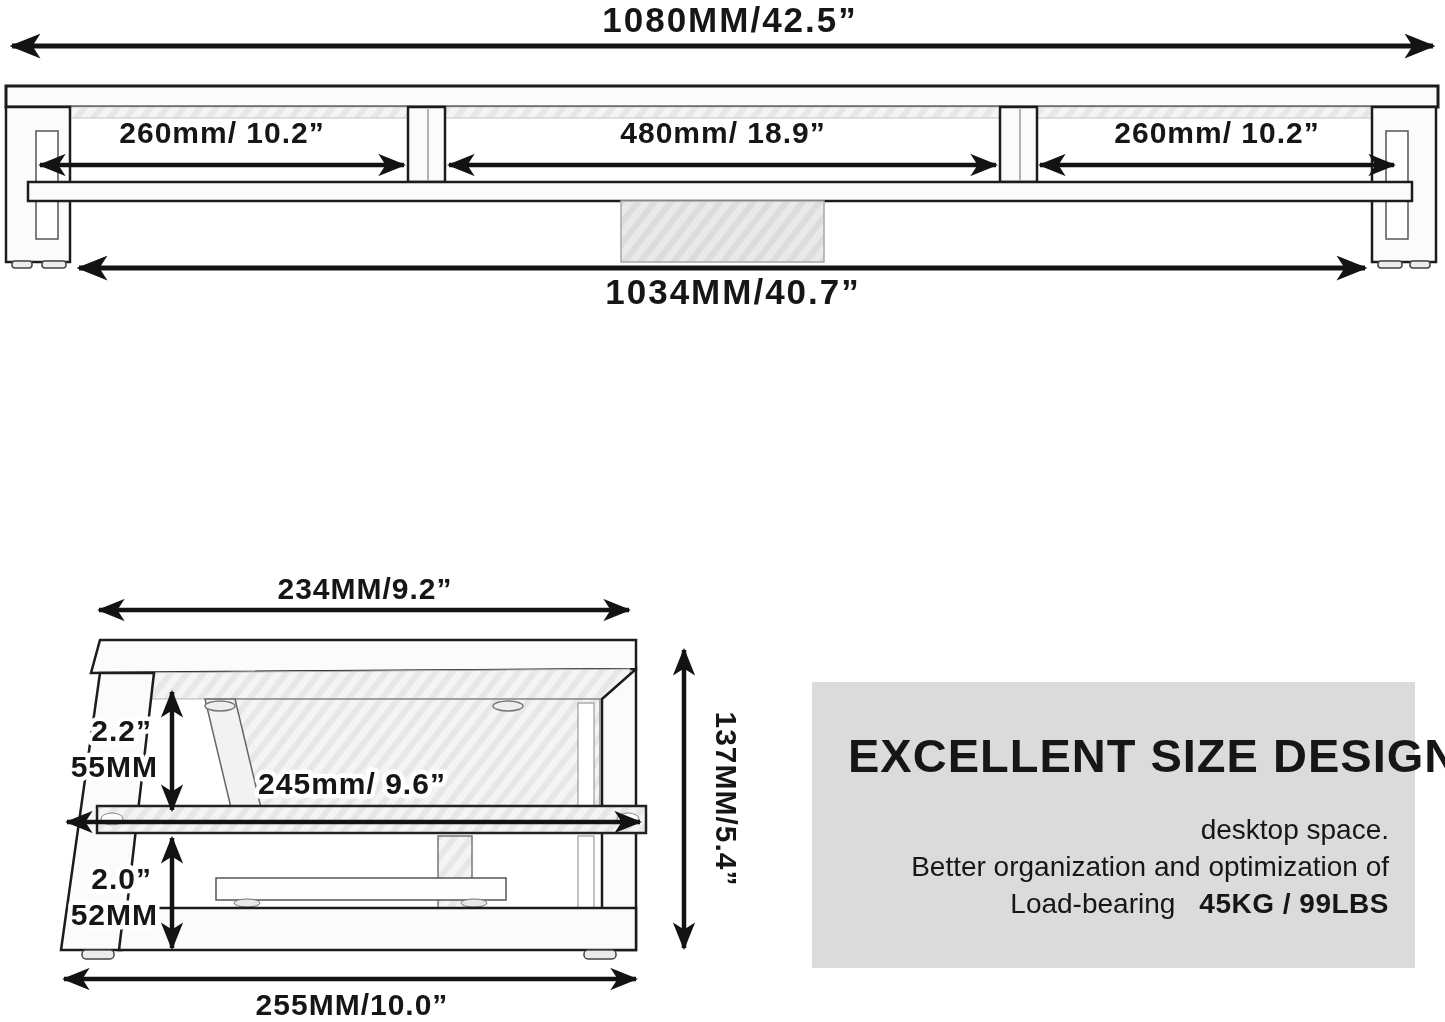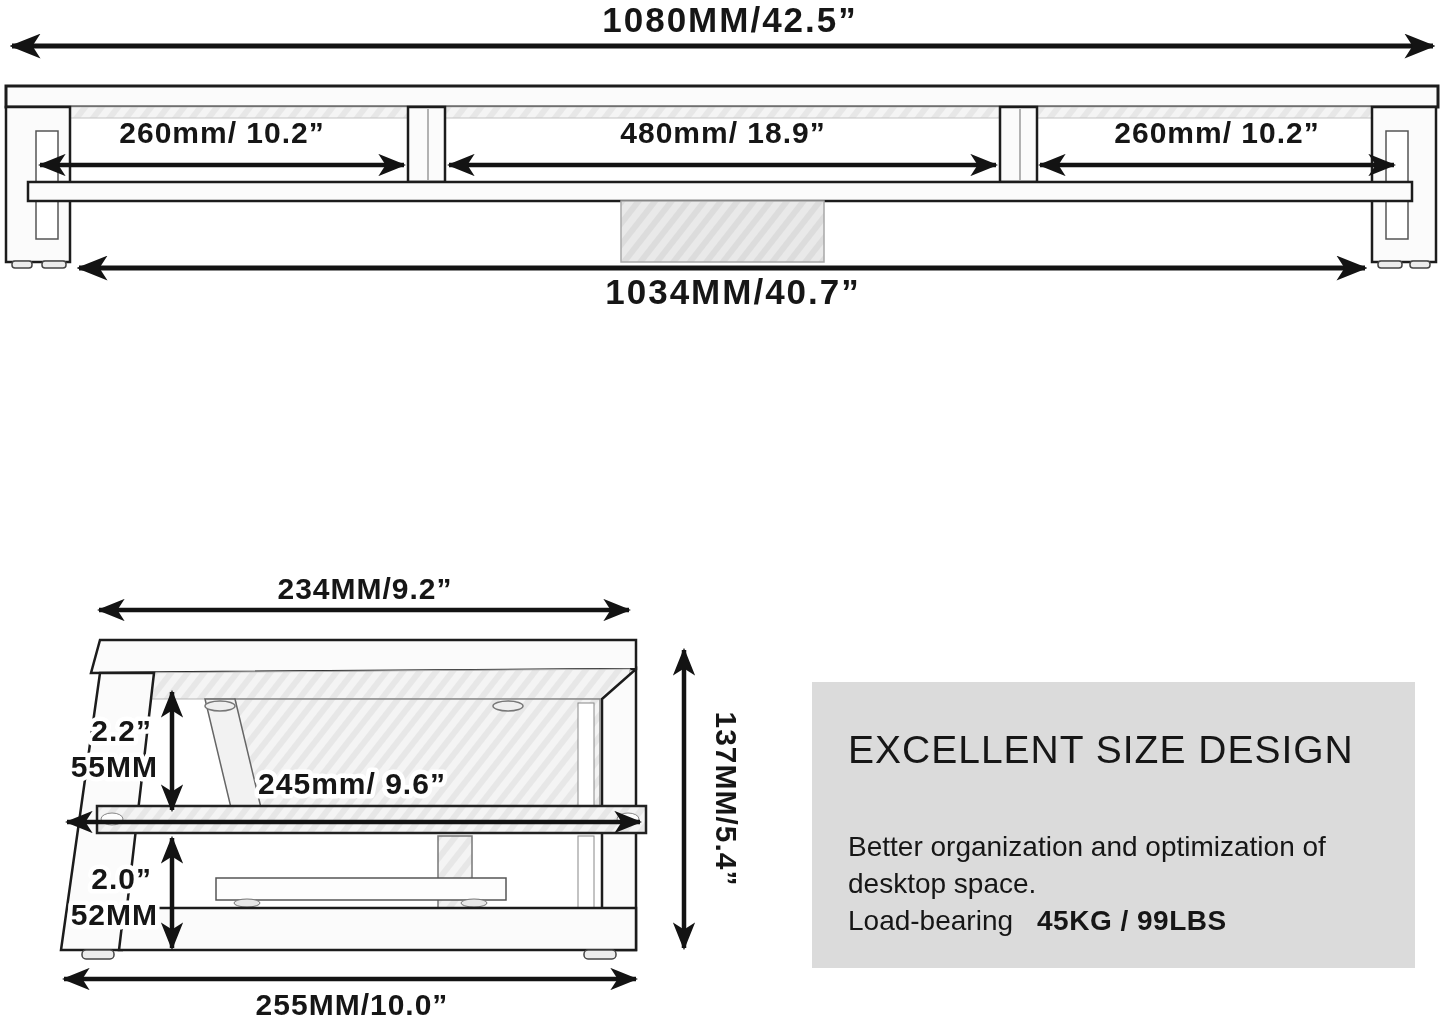--- a/index.html
+++ b/index.html
@@ -4,7 +4,7 @@
 <style>
   html,body{margin:0;padding:0;background:#fff;}
   .canvas{position:relative;width:1445px;height:1022px;background:#ffffff;overflow:hidden;
-          font-family:"Liberation Sans",sans-serif;}
+          font-family:"Liberation Sans",sans-serif;text-align:right;}
   .diagram-svg{position:absolute;left:0;top:0;}
 
   

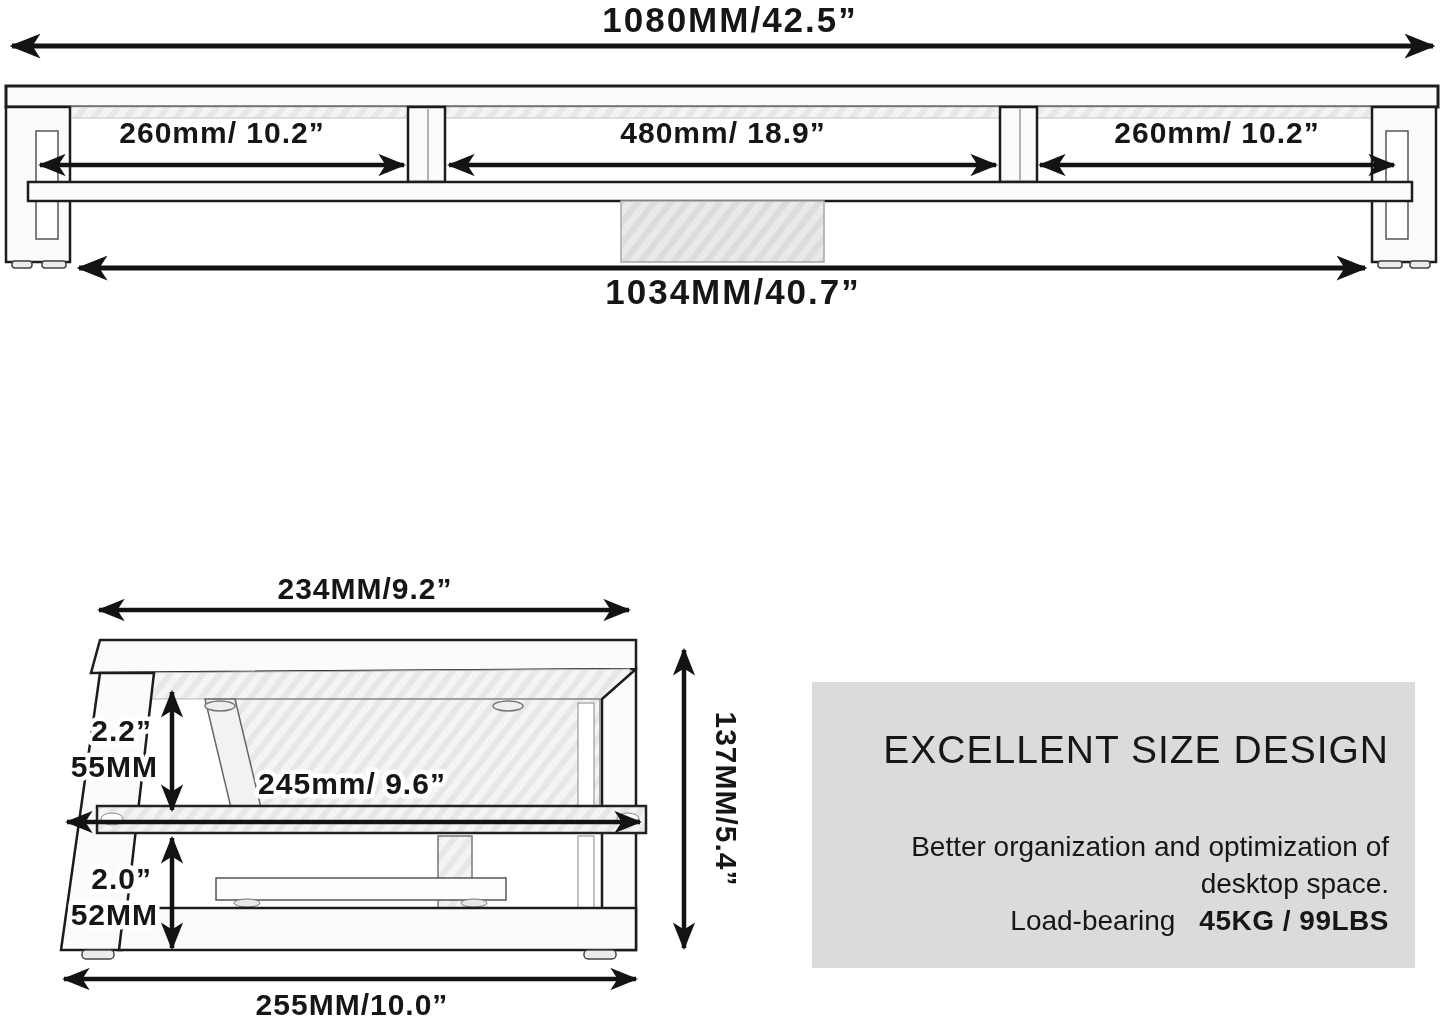--- a/index.html
+++ b/index.html
@@ -21,7 +21,7 @@
   
   .info-box{position:absolute;left:812px;top:682px;width:603px;height:286px;
             background:#dbdbdb;box-sizing:border-box;padding:46px 26px 0 36px;color:#161616;}
-  .info-title{font-weight:400;font-size:39px;letter-spacing:1px;margin-bottom:56px;white-space:nowrap;}
+  .info-title{font-weight:700;font-size:47px;letter-spacing:1px;margin-bottom:28px;white-space:nowrap;}
   .info-body{font-weight:400;font-size:28px;line-height:37px;white-space:nowrap;}
   .load-value{font-weight:700;margin-left:24px;letter-spacing:.5px;}
 </style>

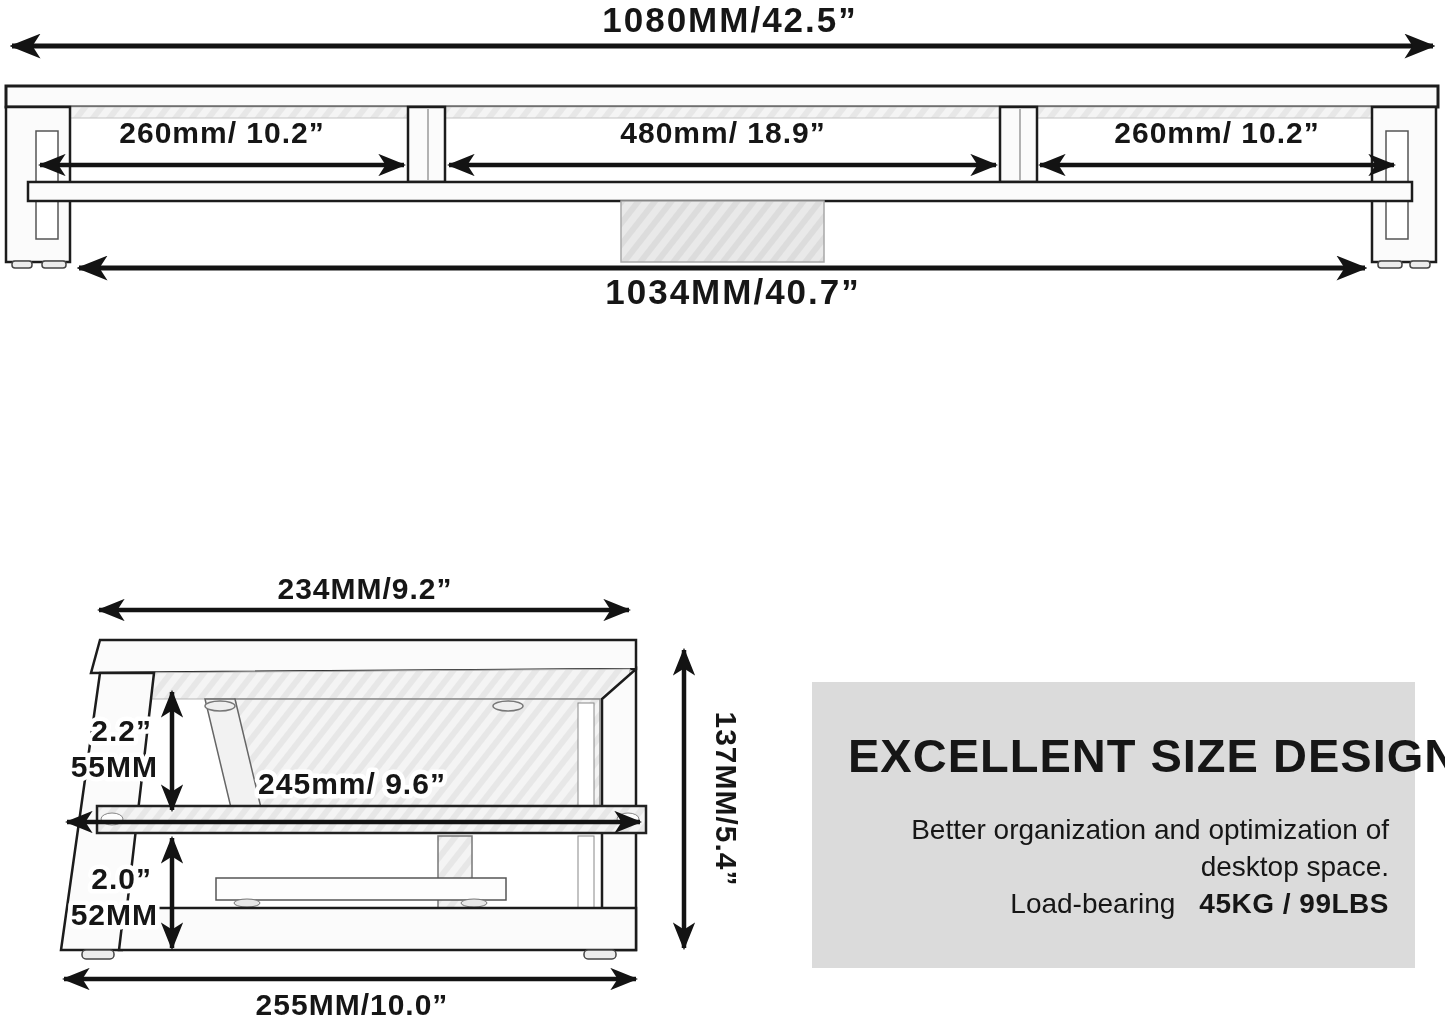--- a/index.html
+++ b/index.html
@@ -136,8 +136,8 @@
 
   <div class="info-box">
     <div class="info-title">EXCELLENT SIZE DESIGN</div>
+    <div class="info-body">desktop space.</div>
     <div class="info-body">Better organization and optimization of</div>
-    <div class="info-body">desktop space.</div>
     <div class="info-body">
       <span>Load-bearing</span><strong class="load-value">45KG / 99LBS</strong>
     </div>

